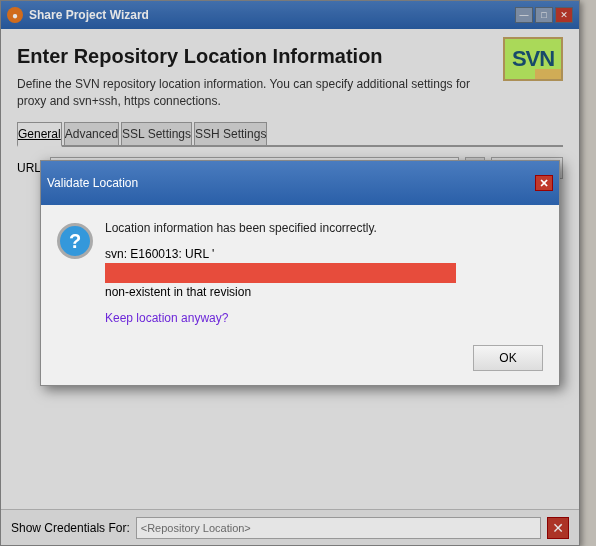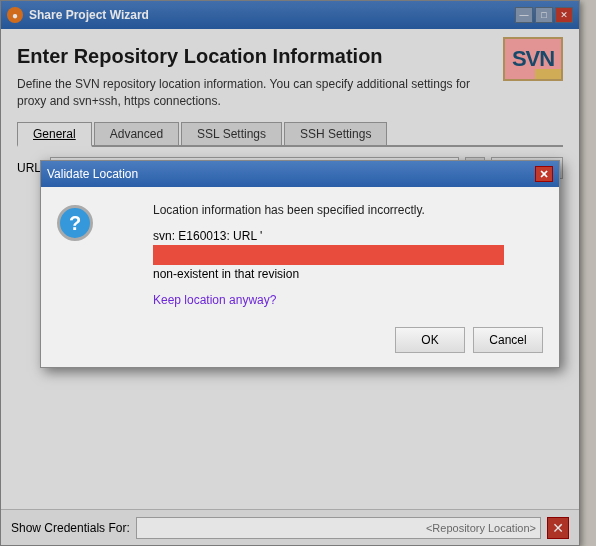--- a/index.html
+++ b/index.html
@@ -98,7 +98,7 @@
       right: 20px;
       width: 64px;
       height: 48px;
-      background: #fca5a5;
+      background: #bef264;
       border: 2px solid #c0a060;
       display: flex;
       align-items: center;

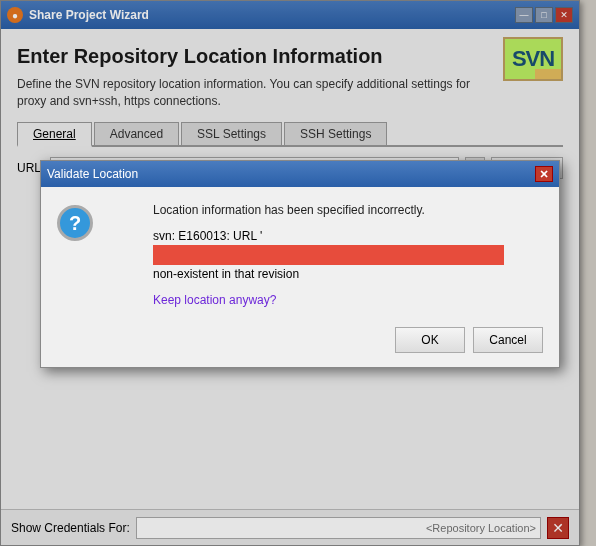--- a/index.html
+++ b/index.html
@@ -116,7 +116,7 @@
       margin-bottom: 10px;
     }
     .tab {
-      padding: 4px 15px;
+      padding: 4px 0;
       border: 1px solid #999;
       background: #d8d8d8;
       cursor: pointer;

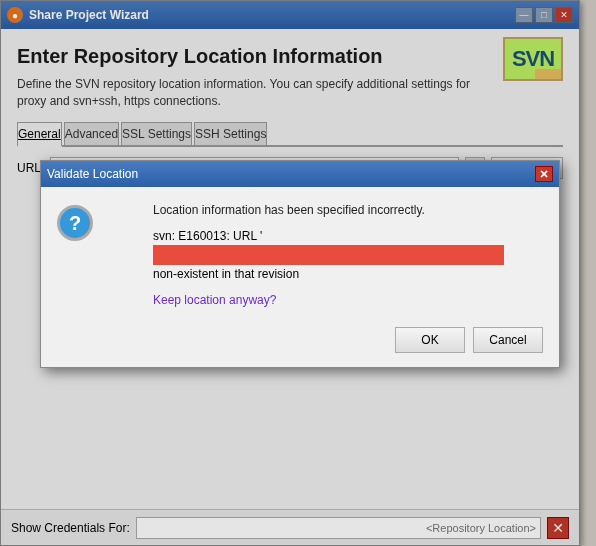--- a/index.html
+++ b/index.html
@@ -232,7 +232,7 @@
     .dialog-title-bar {
       background: linear-gradient(to bottom, #4a7cbf, #2a5fa8);
       color: white;
-      height: 26px;
+      height: 44px;
       display: flex;
       align-items: center;
       padding: 0 6px;

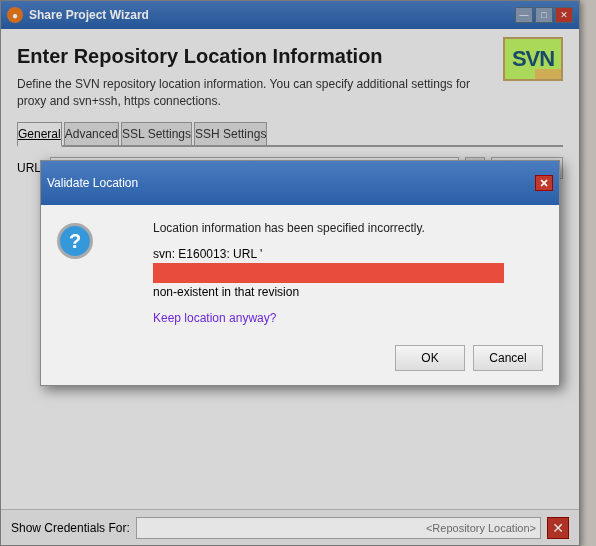--- a/index.html
+++ b/index.html
@@ -279,7 +279,6 @@
 
     .dialog-text {
       flex: 1;
-      margin-left: 48px;
     }
 
     .dialog-main-msg {

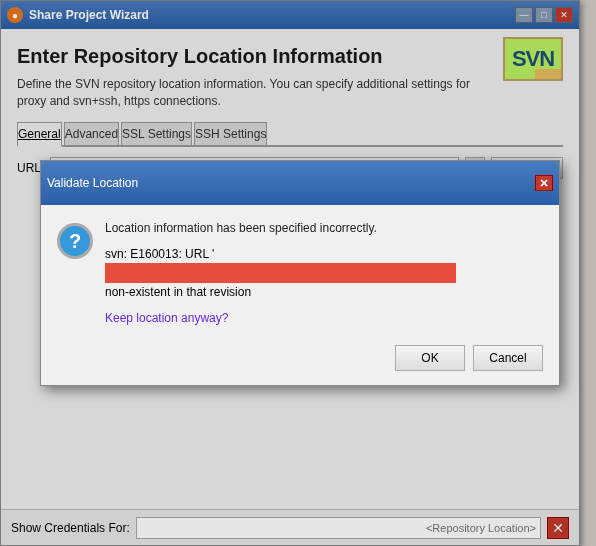--- a/index.html
+++ b/index.html
@@ -412,7 +412,6 @@
 
     <div class="dialog-buttons">
       <button class="dialog-btn">OK</button>
-      <button class="dialog-btn">Cancel</button>
     </div>
 
   </div>

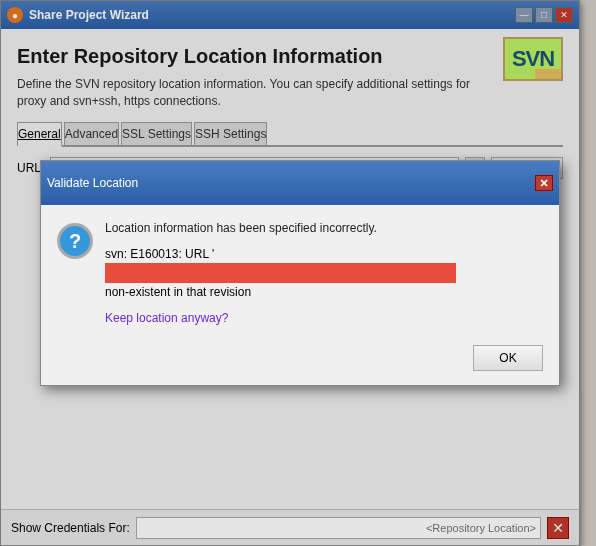--- a/index.html
+++ b/index.html
@@ -197,7 +197,6 @@
       background: white;
       padding: 0 4px;
       font-size: 11px;
-      text-align: right;
     }
     .bottom-close-btn {
       width: 22px;

